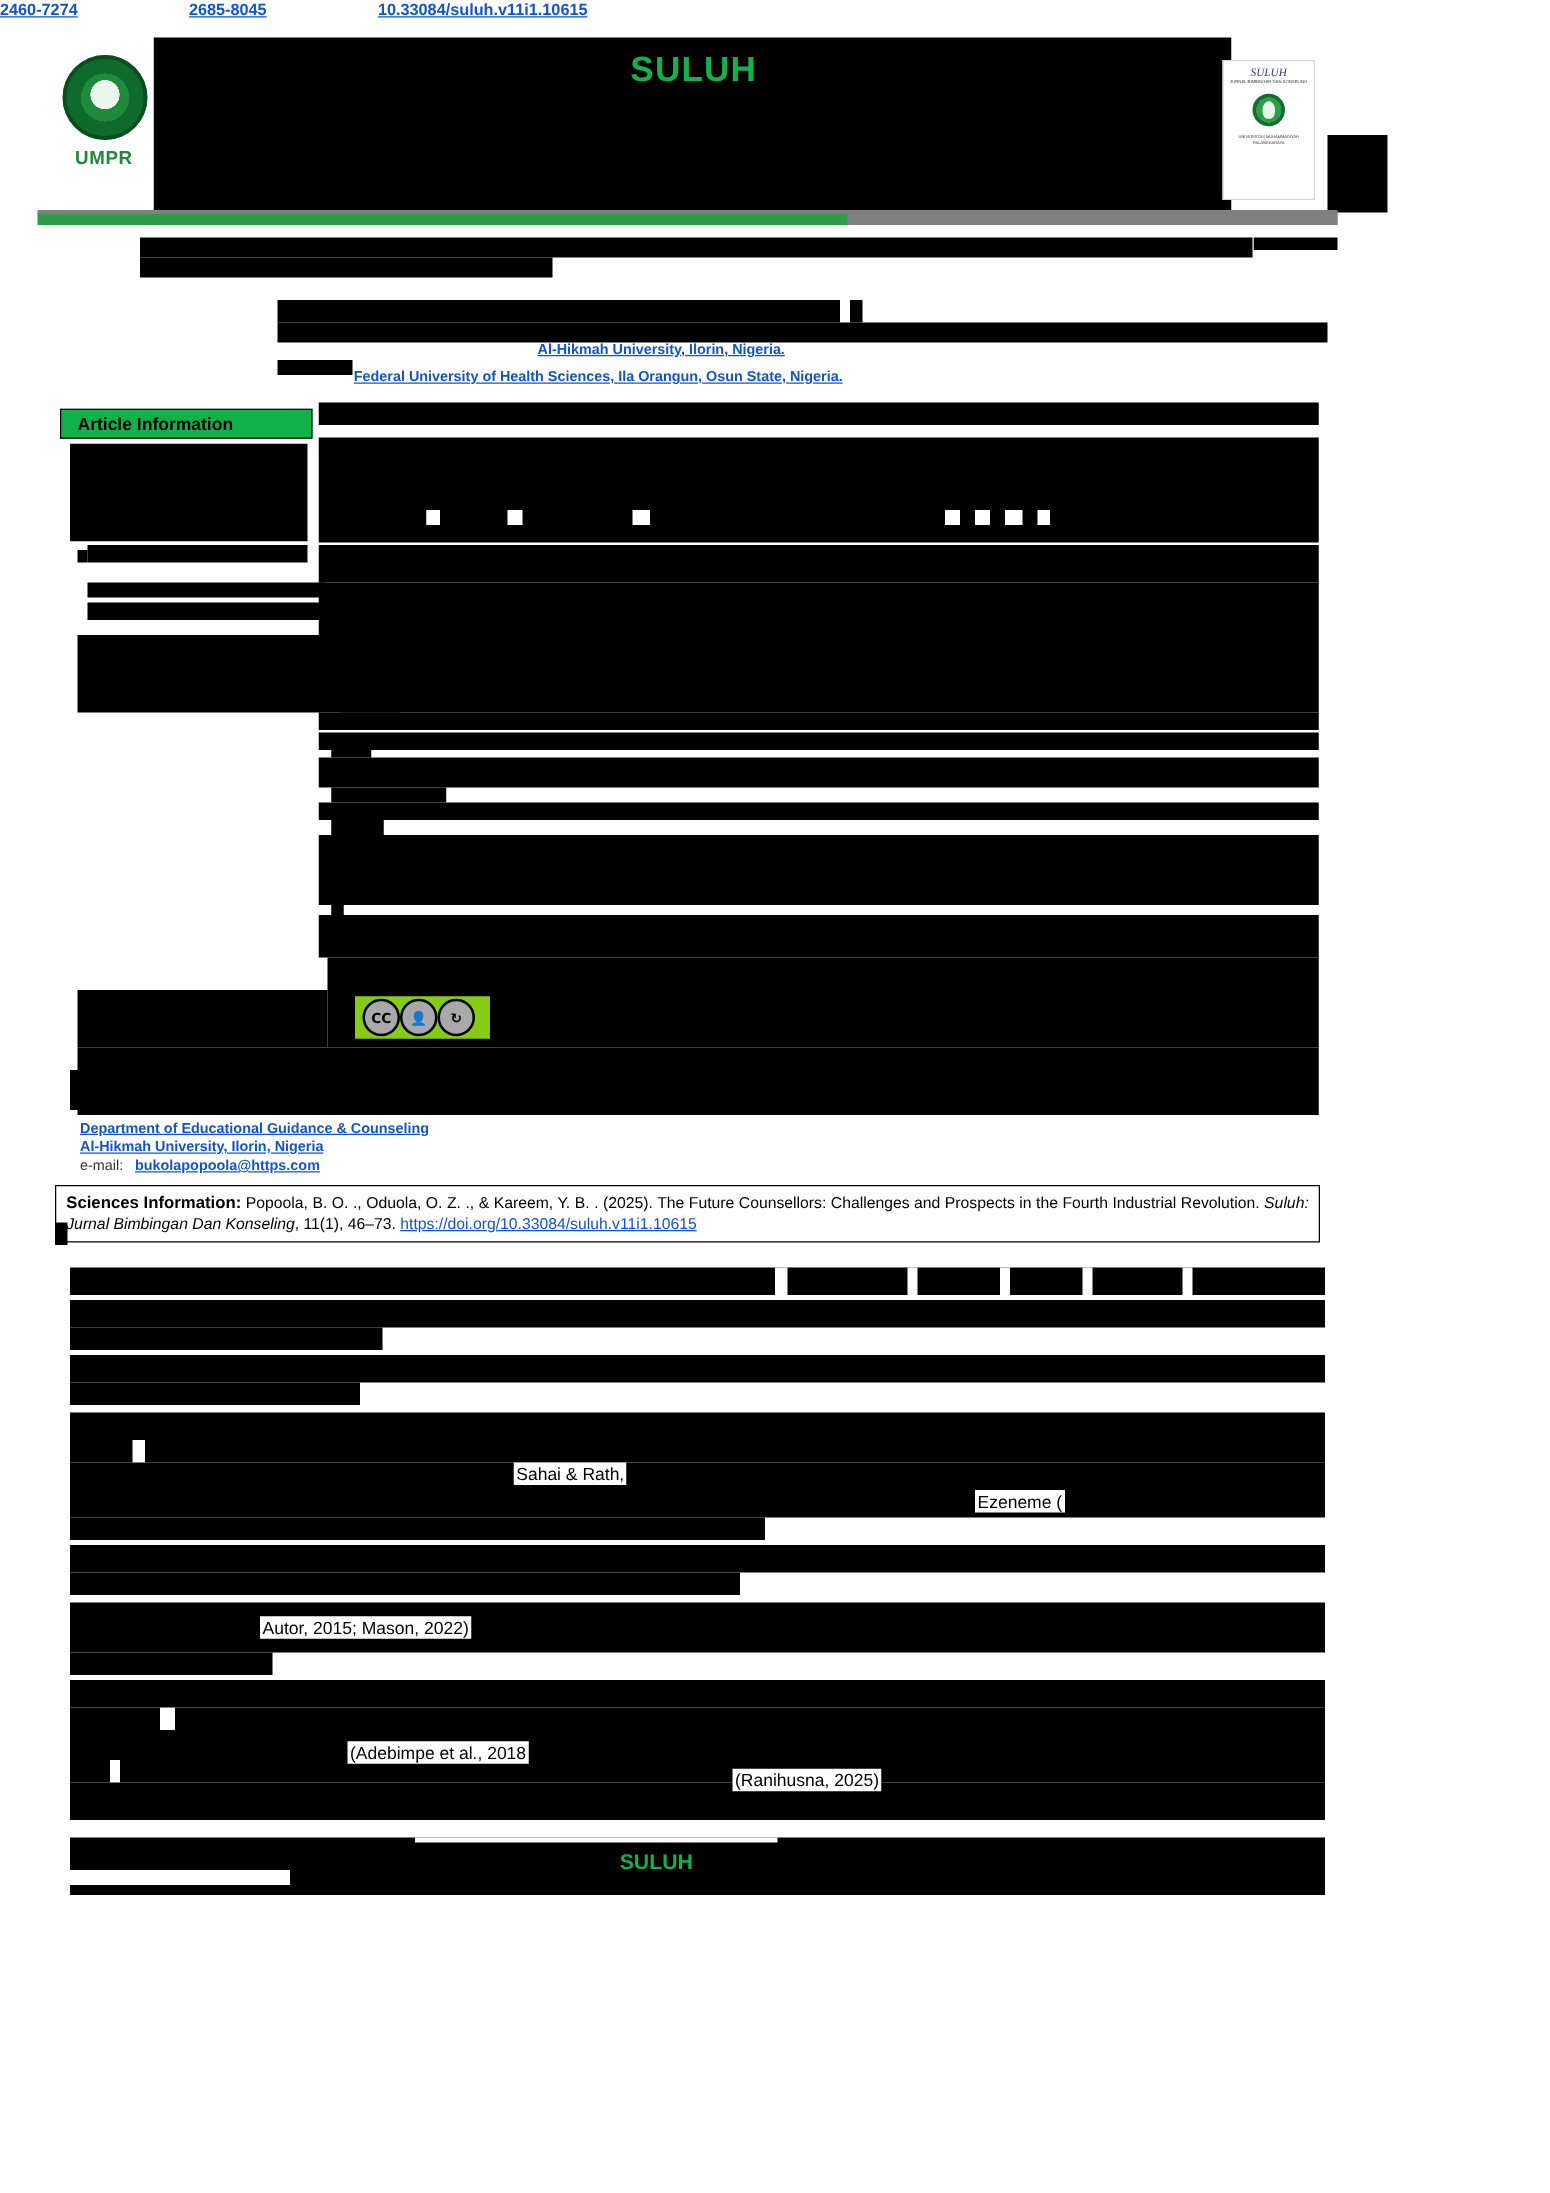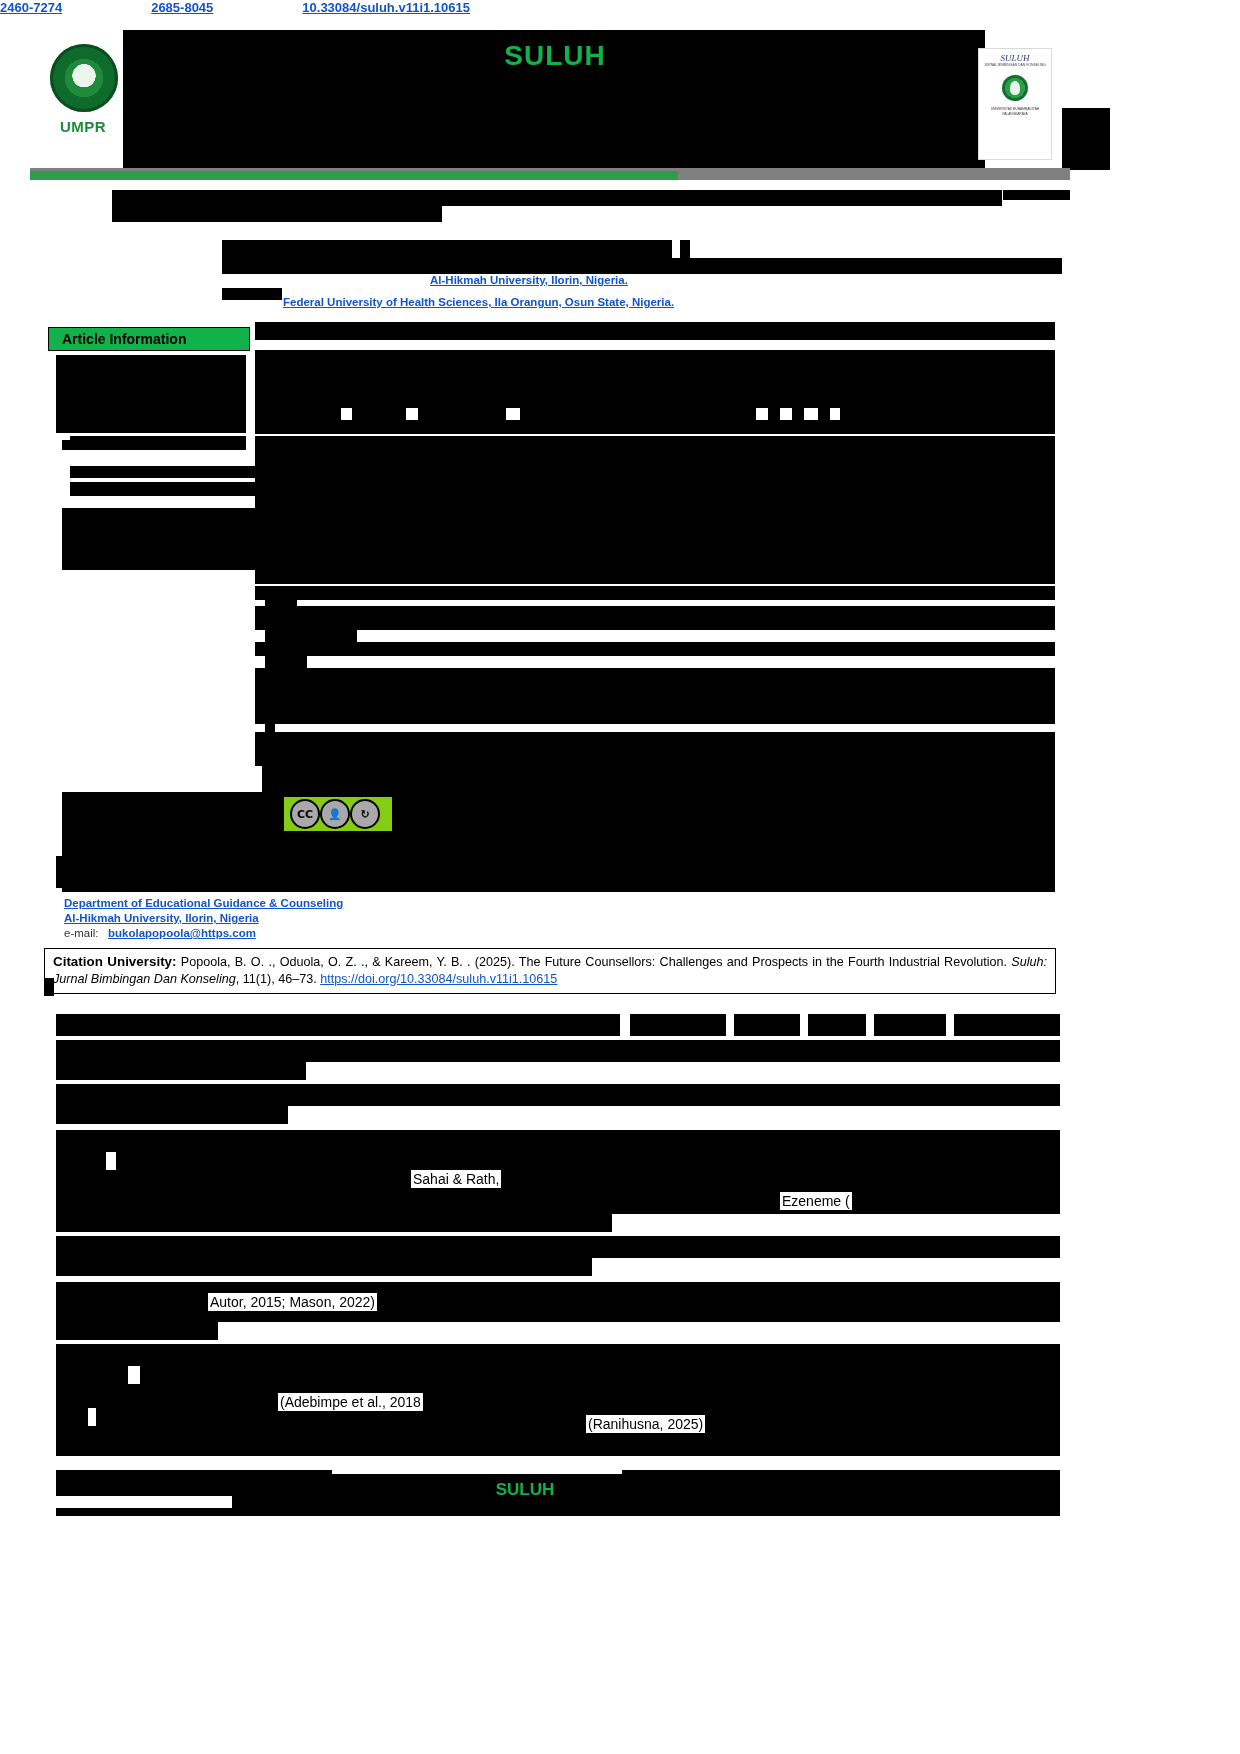--- a/index.html
+++ b/index.html
@@ -183,7 +183,7 @@
 
   <div id="cite-box">
     <div id="cite-text">
-      <b>Citation University:</b>
+      <b>Sciences Information:</b>
       <span>Popoola, B. O. ., Oduola, O. Z. ., &amp; Kareem, Y. B. . (2025).</span>
       <span>The Future Counsellors: Challenges and Prospects in the Fourth Industrial Revolution.</span>
       <i>Suluh: Jurnal Bimbingan Dan Konseling</i><span>, 11(1), 46–73.</span>

